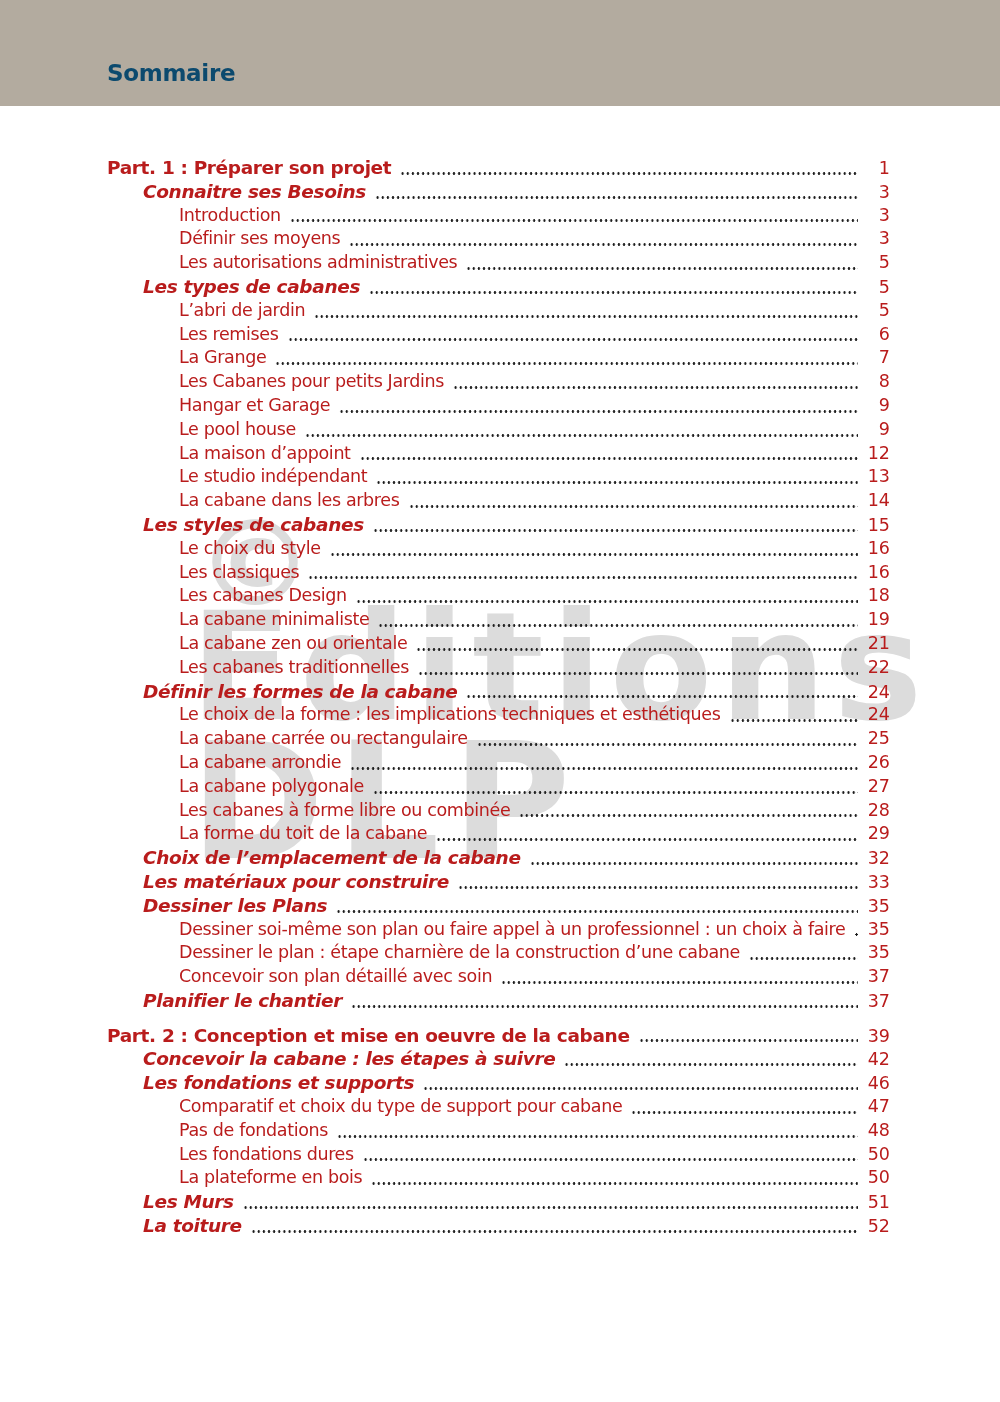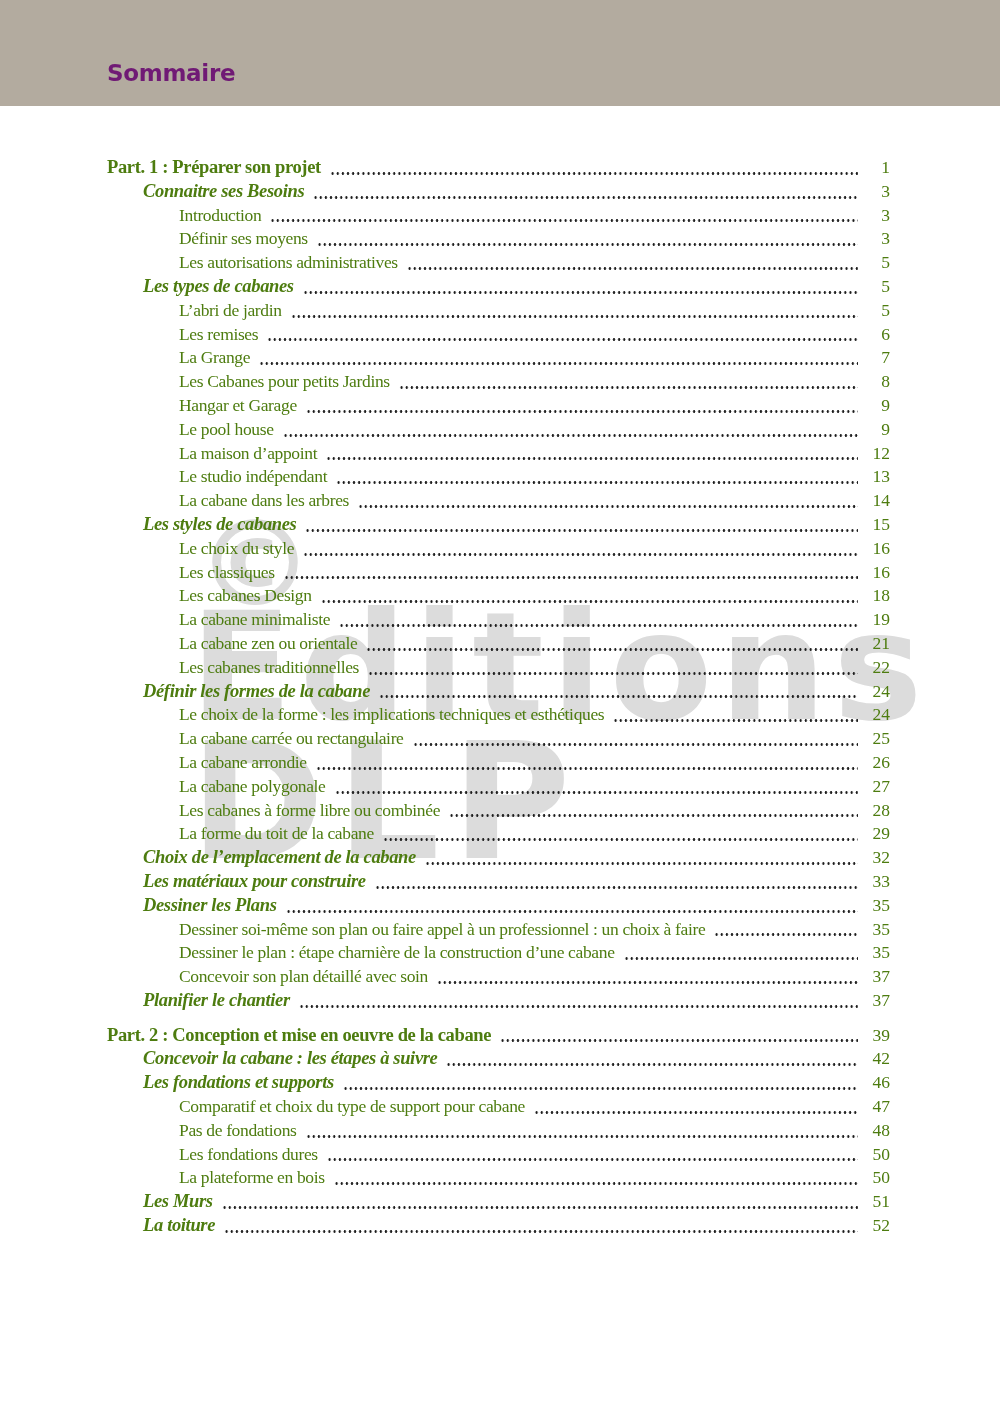--- a/index.html
+++ b/index.html
@@ -97,7 +97,7 @@
 <div class="page" style="background: rgb(255, 255, 255);">
 
   <div class="header-bar" style="background: rgb(179, 171, 159);">
-    <div class="header-title" style="color: #701a75;">Sommaire</div>
+    <div class="header-title" style="color: #0c4a6e;">Sommaire</div>
   </div>
 
   <div class="watermark" style="color: rgb(220, 220, 220);">

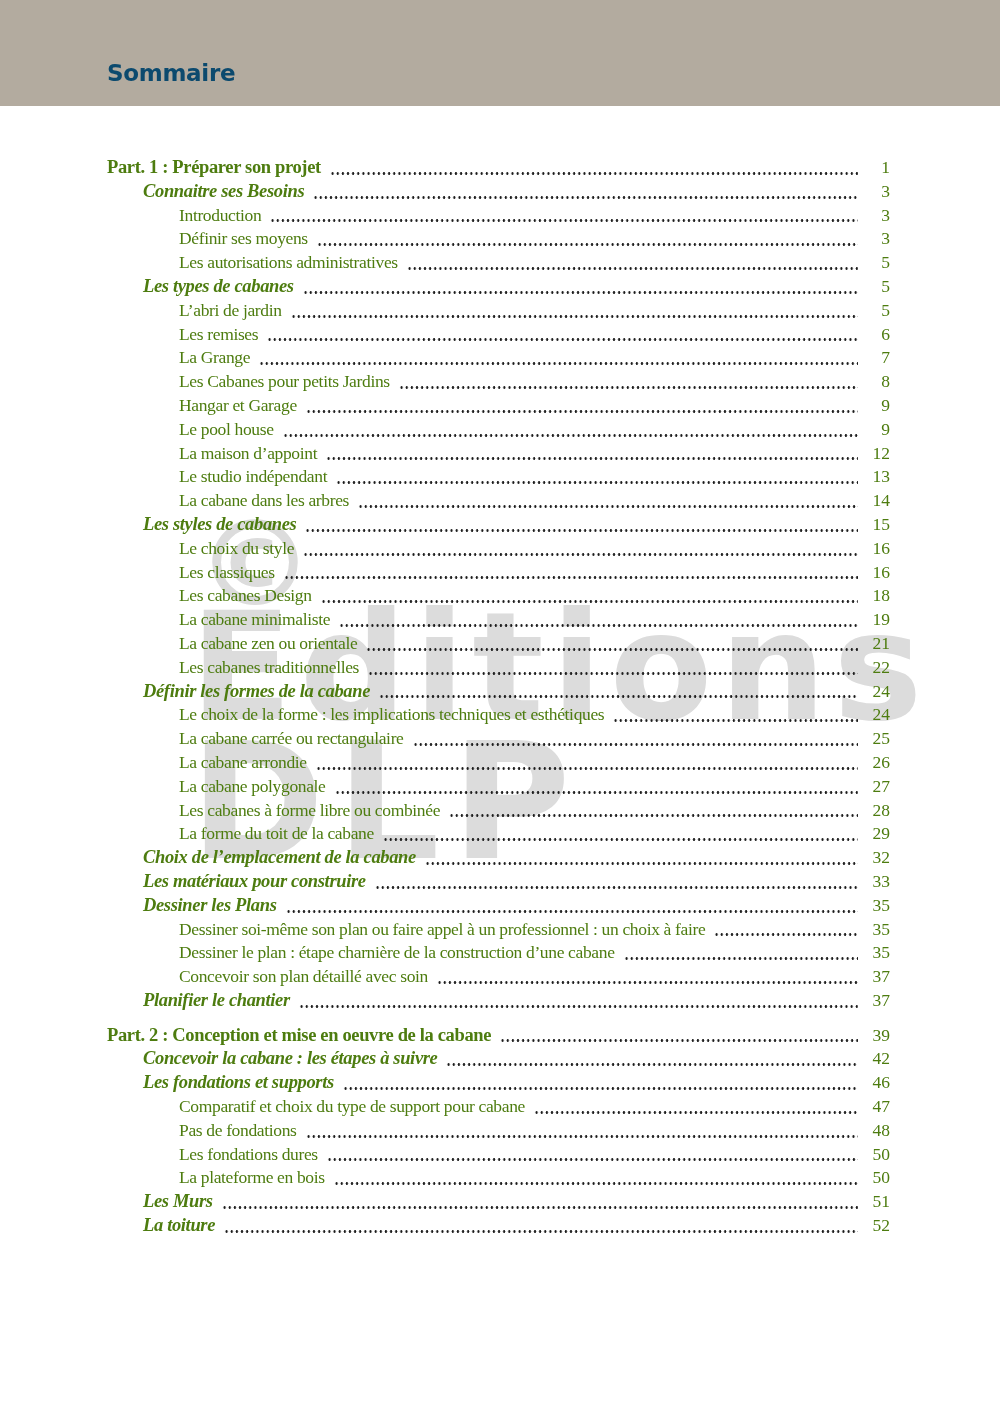--- a/index.html
+++ b/index.html
@@ -106,7 +106,7 @@
     <div class="wm wm-dlp">DLP</div>
   </div>
 
-  <div class="toc" style="color: #4d7c0f; font-family: Liberation Serif, serif;">
+  <div class="toc" style="color: #b91c1c;">
       <div class="toc-row level-0">
         <span class="toc-label">Part. 1 : Préparer son projet</span>
         <span class="dot-leader"></span>

